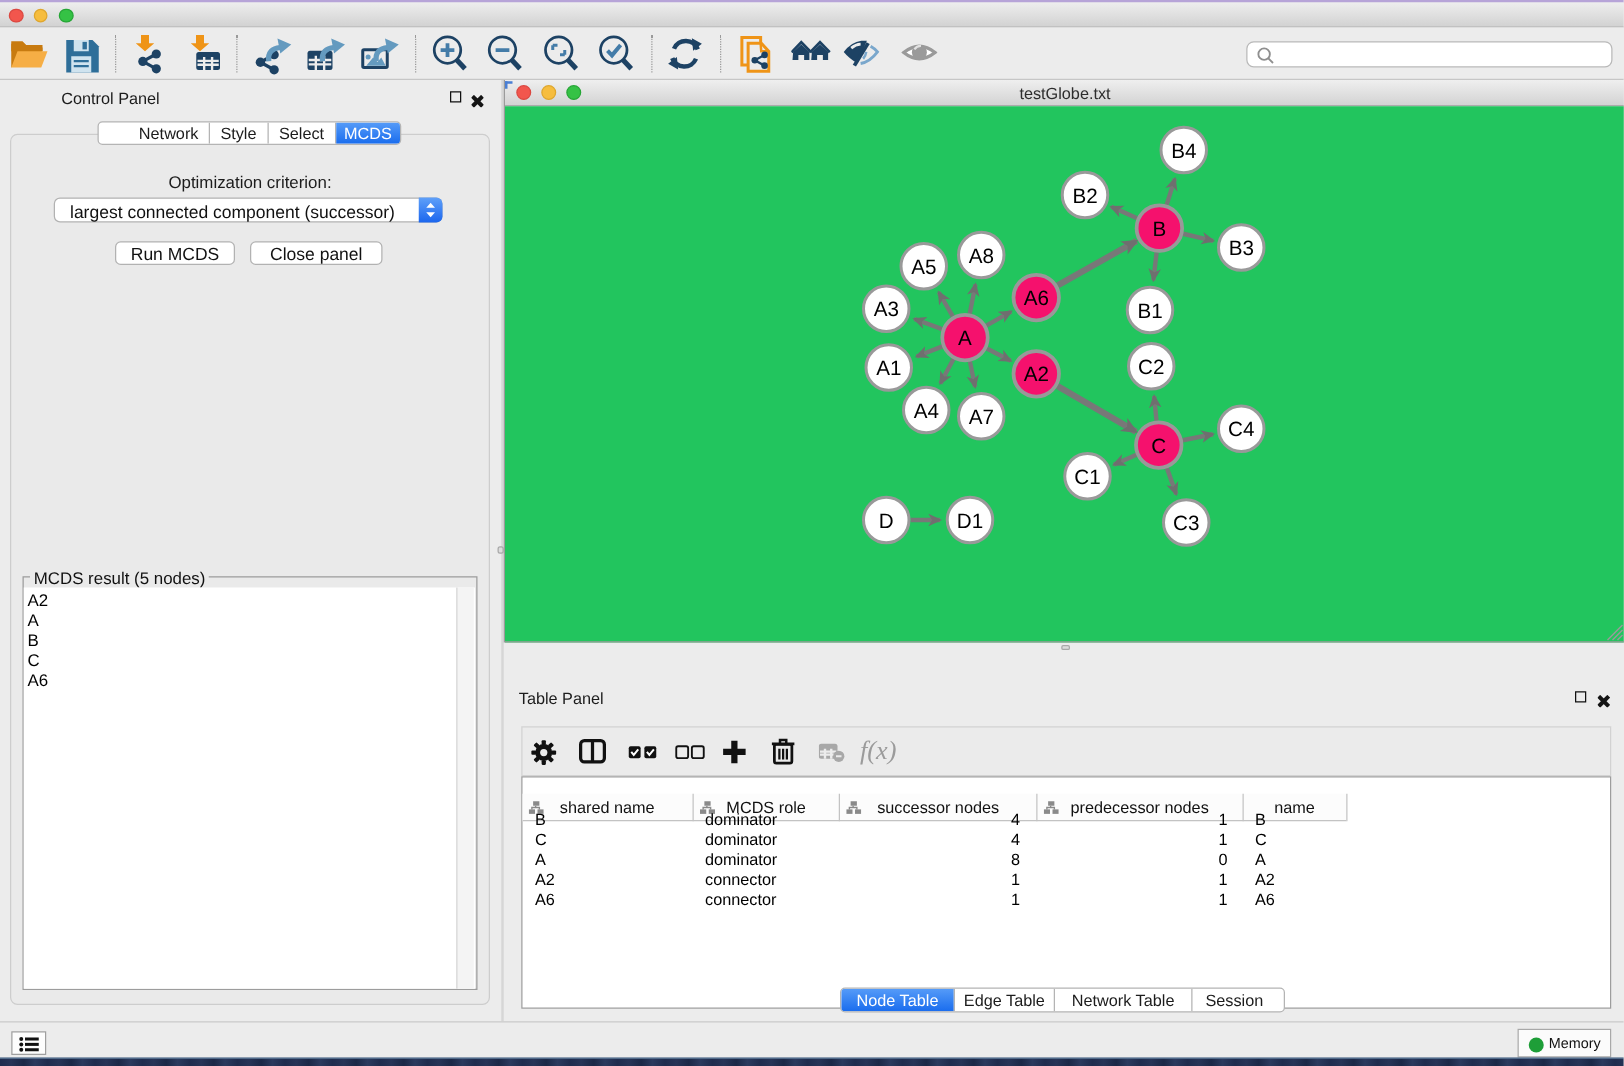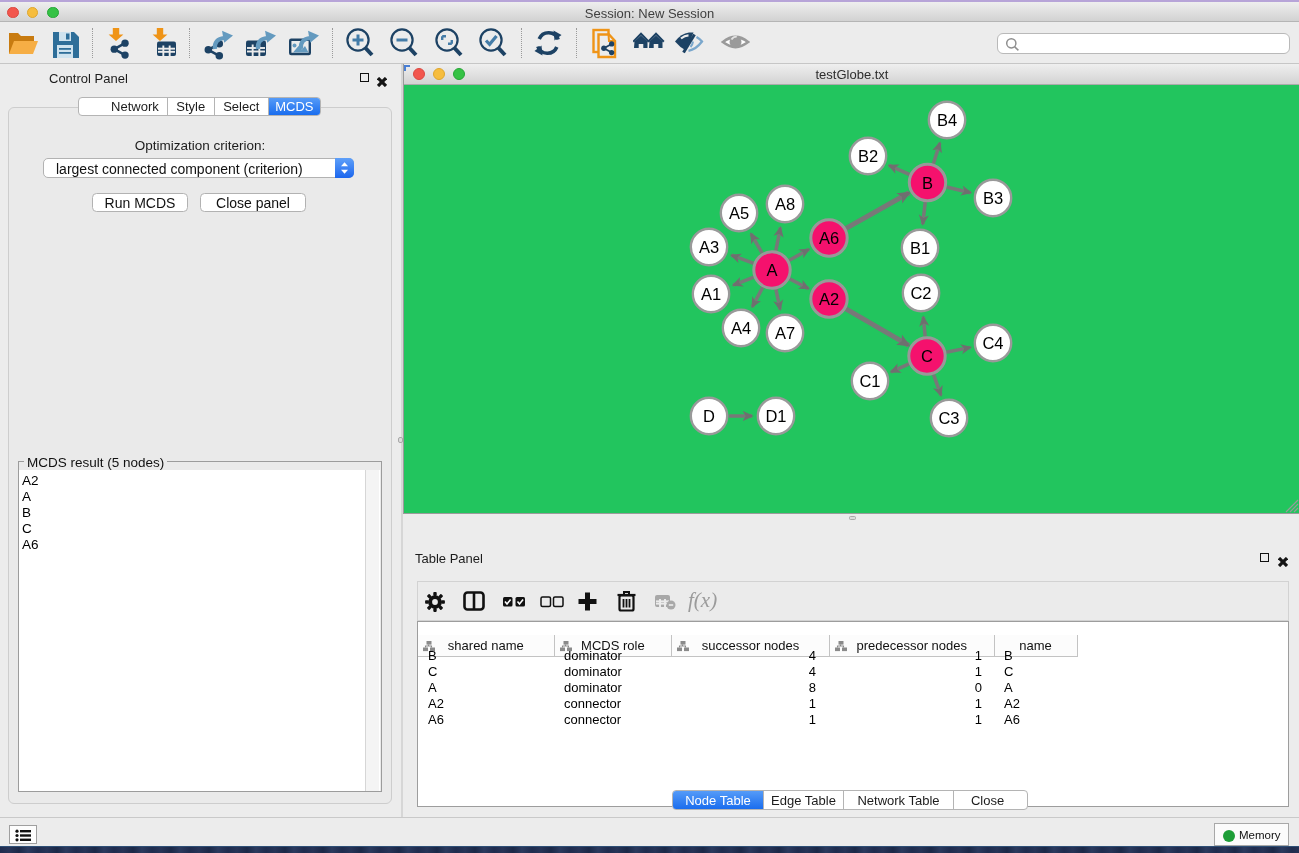--- a/index.html
+++ b/index.html
@@ -80,7 +80,6 @@
   <div class="tl t1"></div>
     <div class="tl t2"></div>
     <div class="tl t3"></div>
-  <div id="mtitle" class="abs">Session: New Session</div>
 </div>
 <div id="toolbar" class="abs">
     <svg class="ticon" style="left:7px;top:7px;width:32px;height:27px" viewBox="0 0 32 27">

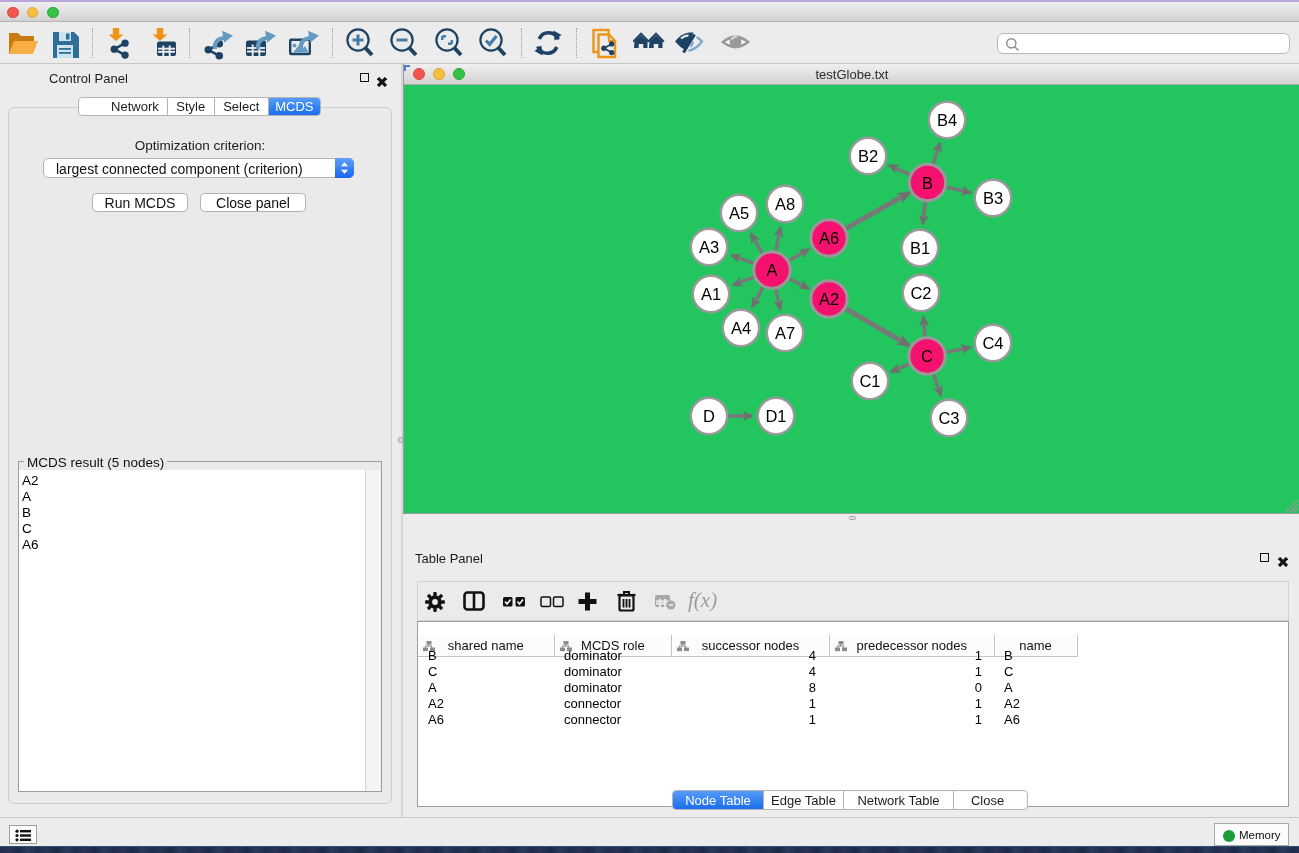--- a/index.html
+++ b/index.html
@@ -230,7 +230,7 @@
 </div>
 <div id="optlabel" class="abs">Optimization criterion:</div>
 <div id="dropdown" class="abs">
-  <div class="txt">largest connected component (criterion)</div>
+  <div class="txt">largest connected component (successor)</div>
   <div class="step">
       <svg width="19" height="20" viewBox="0 0 19 20" style="position:absolute;left:0;top:0">
         <path d="M6 8.2 L9.5 4.2 L13 8.2 z" fill="#fff"></path>

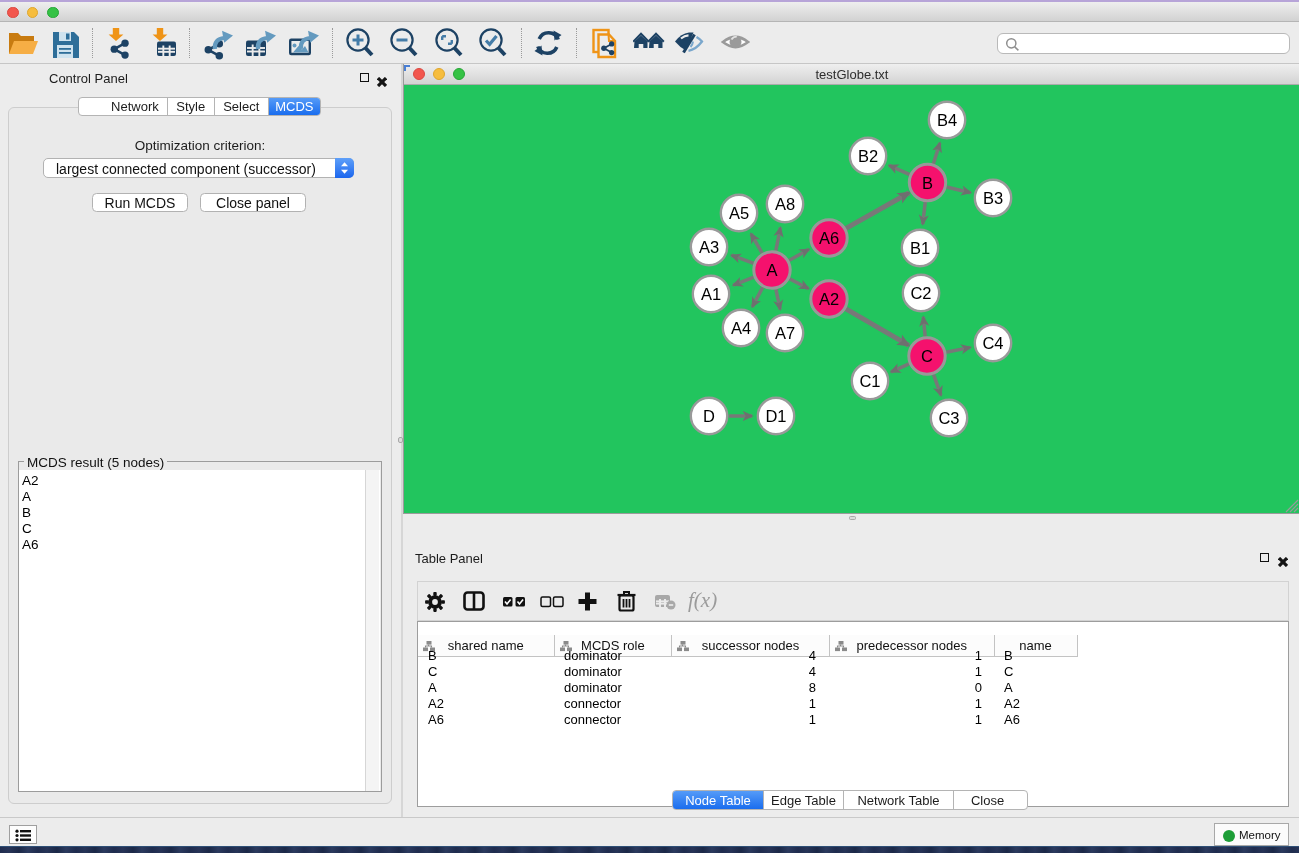--- a/index.html
+++ b/index.html
@@ -481,7 +481,7 @@
   <div class="seg sel" style="width:91px;">Node Table</div>
   <div class="seg" style="width:80px;">Edge Table</div>
   <div class="seg" style="width:110px;">Network Table</div>
-  <div class="seg" style="width:67px;">Close</div>
+  <div class="seg" style="width:67px;">Session</div>
 </div>
 <div id="statusline" class="abs">
   <div id="listbtn">

